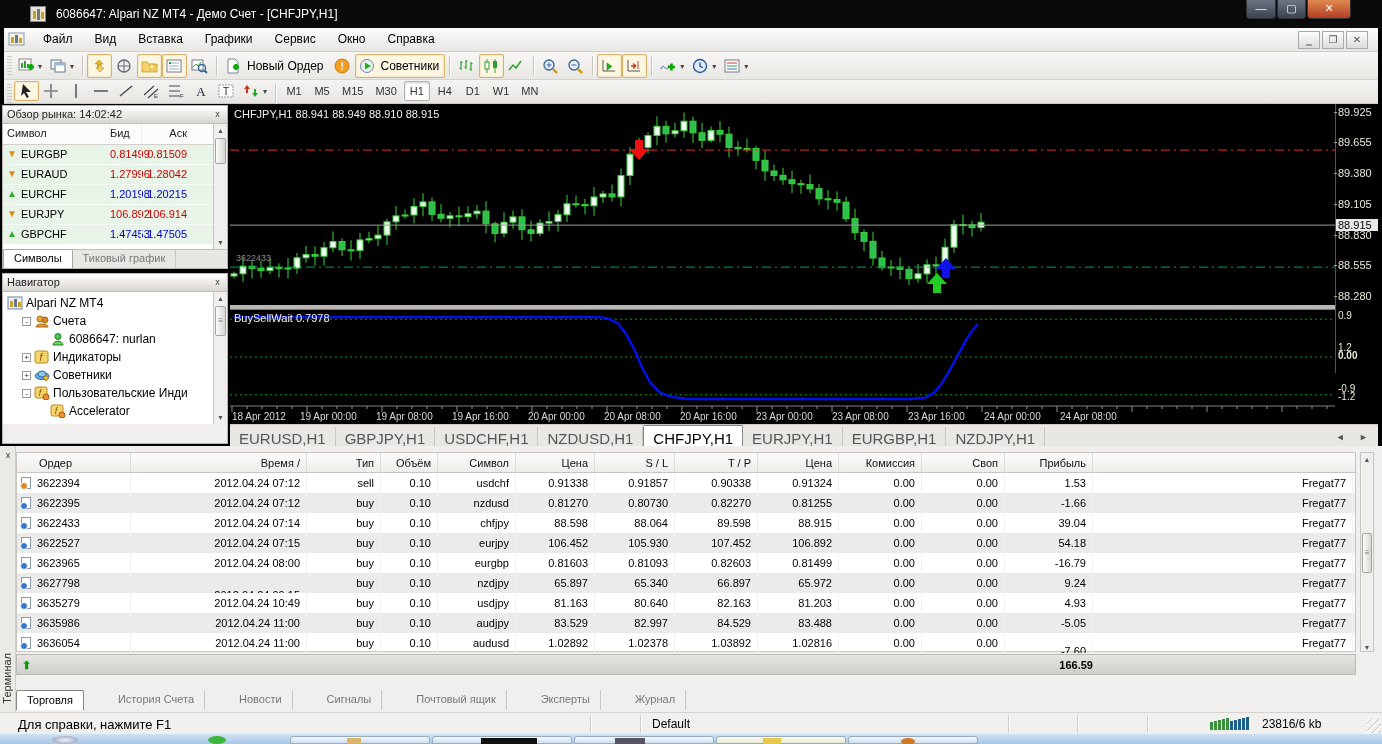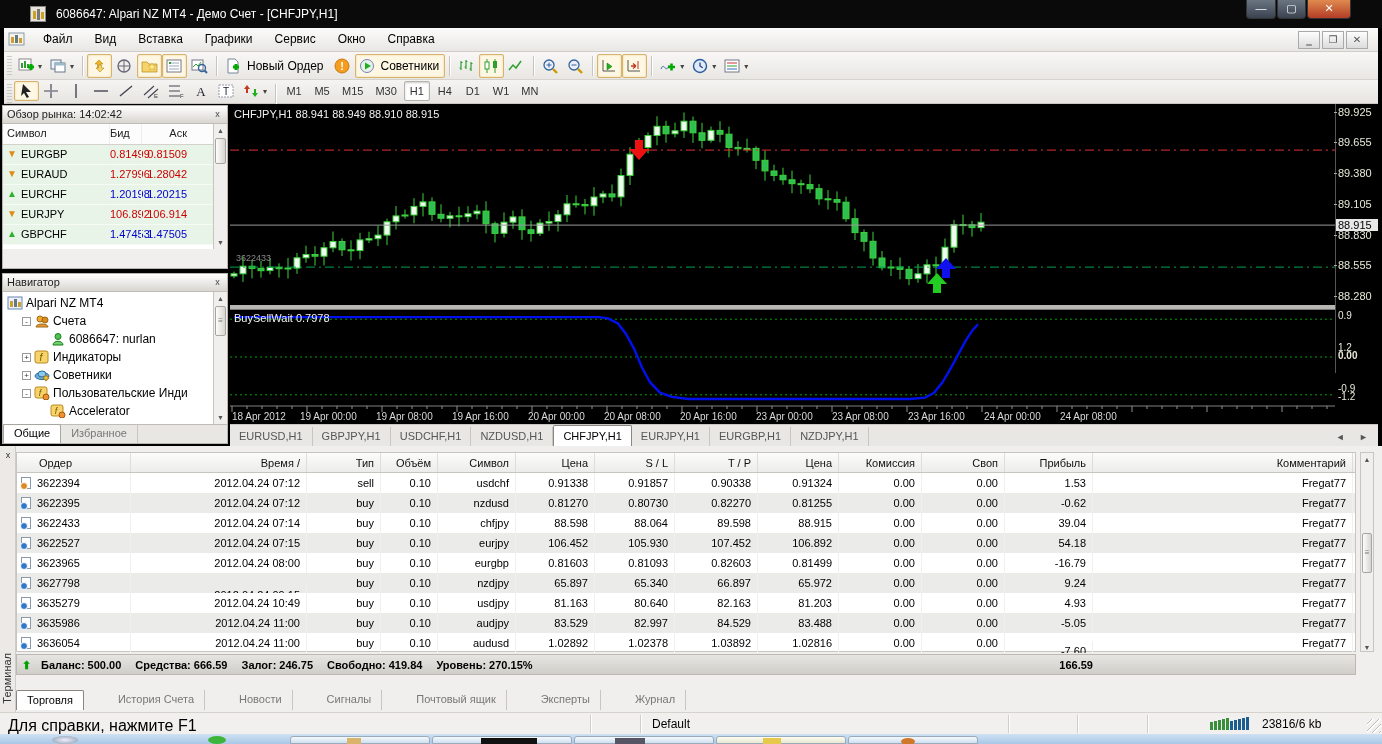--- a/index.html
+++ b/index.html
@@ -455,6 +455,10 @@
       <div class="thumb" style="top:14px;height:26px"></div>
       <div class="sa" style="position:absolute;bottom:0;width:100%">▼</div>
     </div>
+    <div class="panel-tabs" id="mw-tabs">
+        <div class="ptab active">Символы</div>
+        <div class="ptab">Тиковый график</div>
+      </div>
   </div>
 
   <div class="panel" id="navigator">

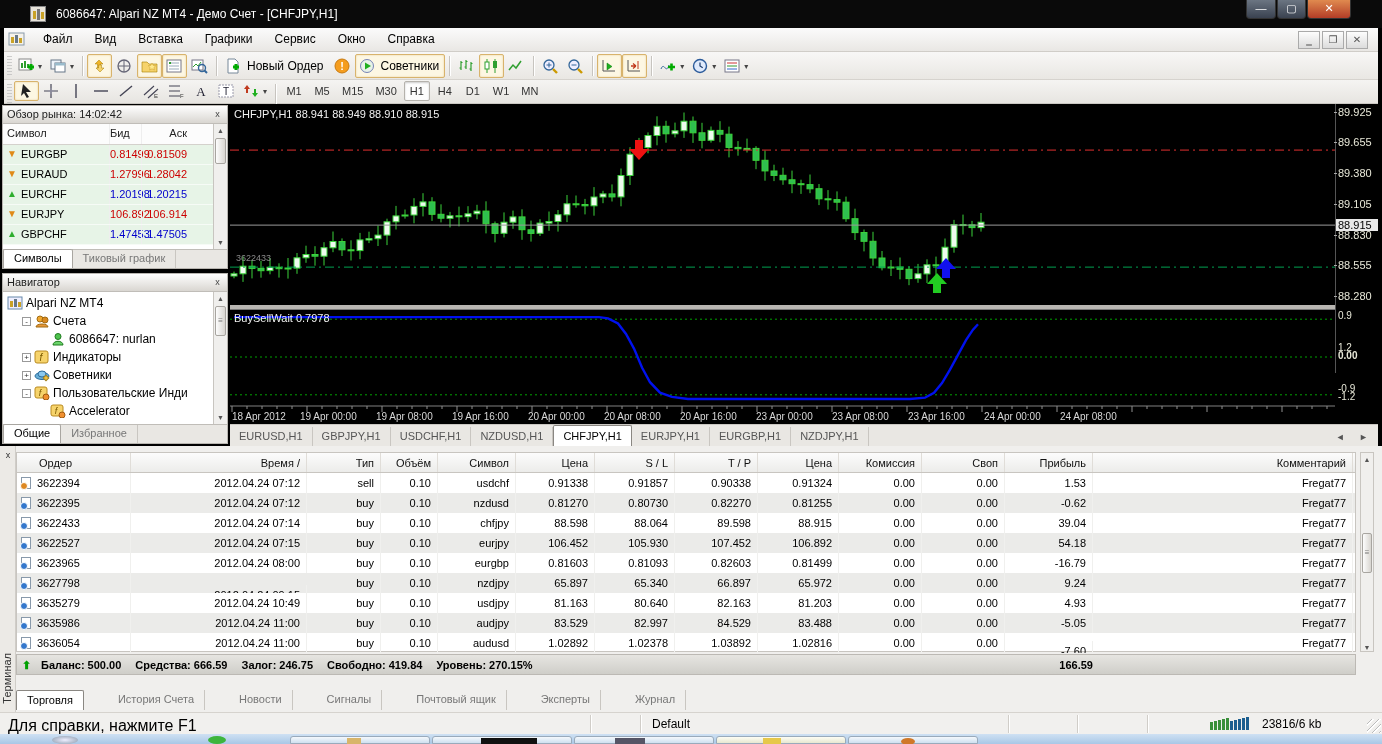--- a/index.html
+++ b/index.html
@@ -534,10 +534,6 @@
       <div class="thumb" style="top:14px;height:30px;text-align:center;font-size:8px;color:#777;line-height:28px">≡</div>
       <div class="sa" style="position:absolute;bottom:0;width:100%">▼</div>
     </div>
-    <div class="panel-tabs" id="nav-tabs">
-        <div class="ptab active">Общие</div>
-        <div class="ptab">Избранное</div>
-      </div>
   </div>
 
   <div id="chart">

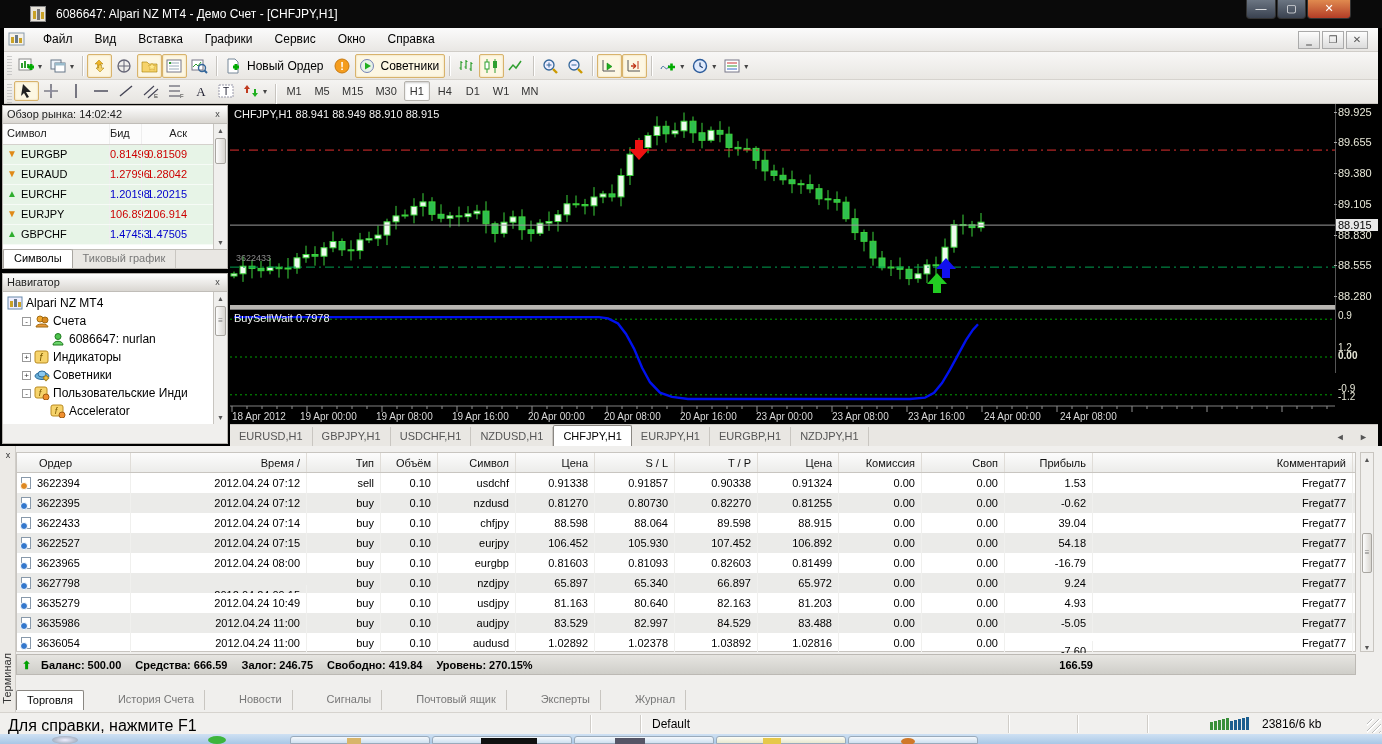--- a/index.html
+++ b/index.html
@@ -93,7 +93,7 @@
   
   #chart-tabs { position:absolute; left:230px; top:424px; width:1148px; height:22px; background:#e9e7e3;
                 border-top:1px solid #cac7c2; display:flex; align-items:flex-end; }
-  .ctab { padding:3px 9px; font-size:11px; color:#555; border-right:1px solid #c9c6c1; height:19px; }
+  .ctab { padding:3px 9px; font-size:15px; color:#555; border-right:1px solid #c9c6c1; height:19px; }
   .ctab.active { background:#fff; color:#000; border:1px solid #8a8782; border-bottom:none; border-radius:2px 2px 0 0;
                  height:21px; padding-top:4px; }
   .ctab-nav { position:absolute; right:4px; bottom:4px; color:#555; font-size:9px; letter-spacing:6px;}

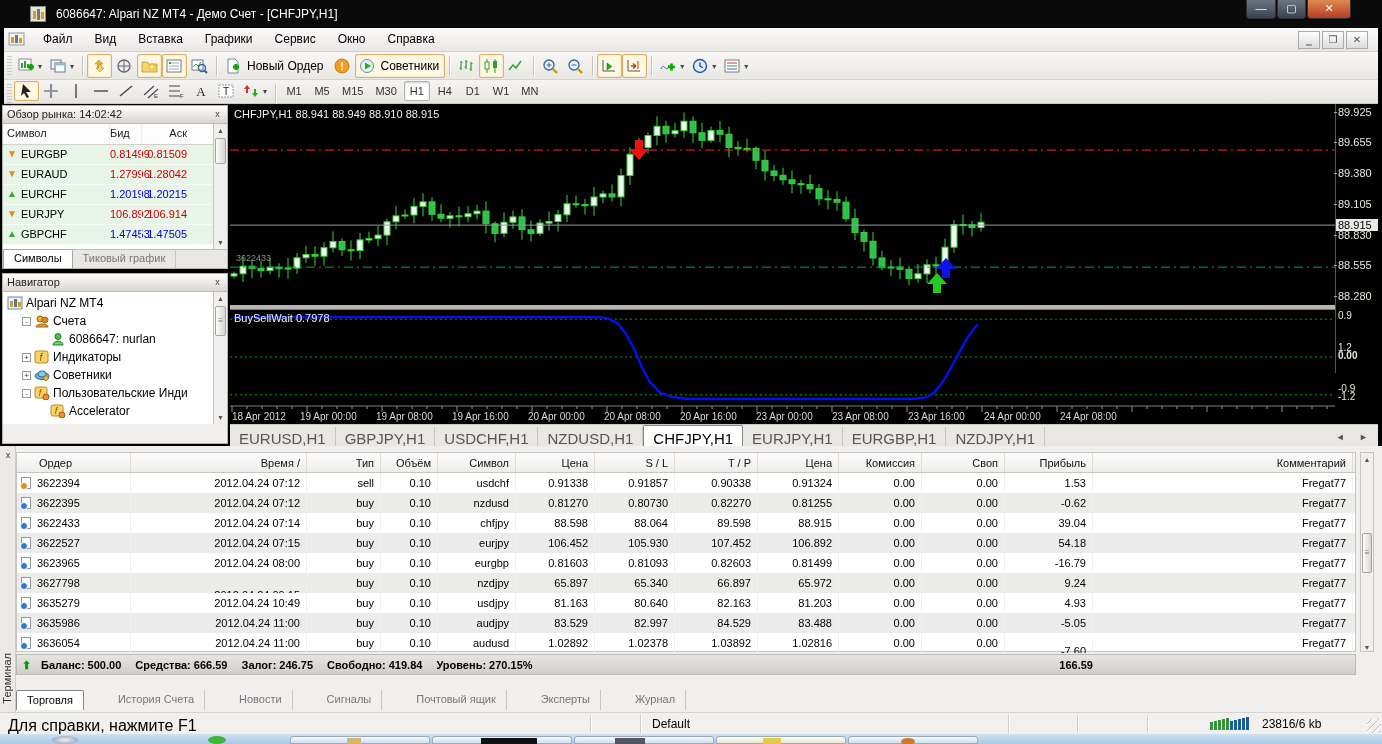--- a/index.html
+++ b/index.html
@@ -858,7 +858,6 @@
           <div style="width: 83px;">Комиссия</div>
           <div style="width: 83px;">Своп</div>
           <div style="width: 88px;">Прибыль</div>
-          <div style="width: 260px;">Комментарий</div>
         </div>
         <div class="o-row">
           <div style="width: 114px;"><span class="ord-ico sell"></span><span>3622394</span></div>

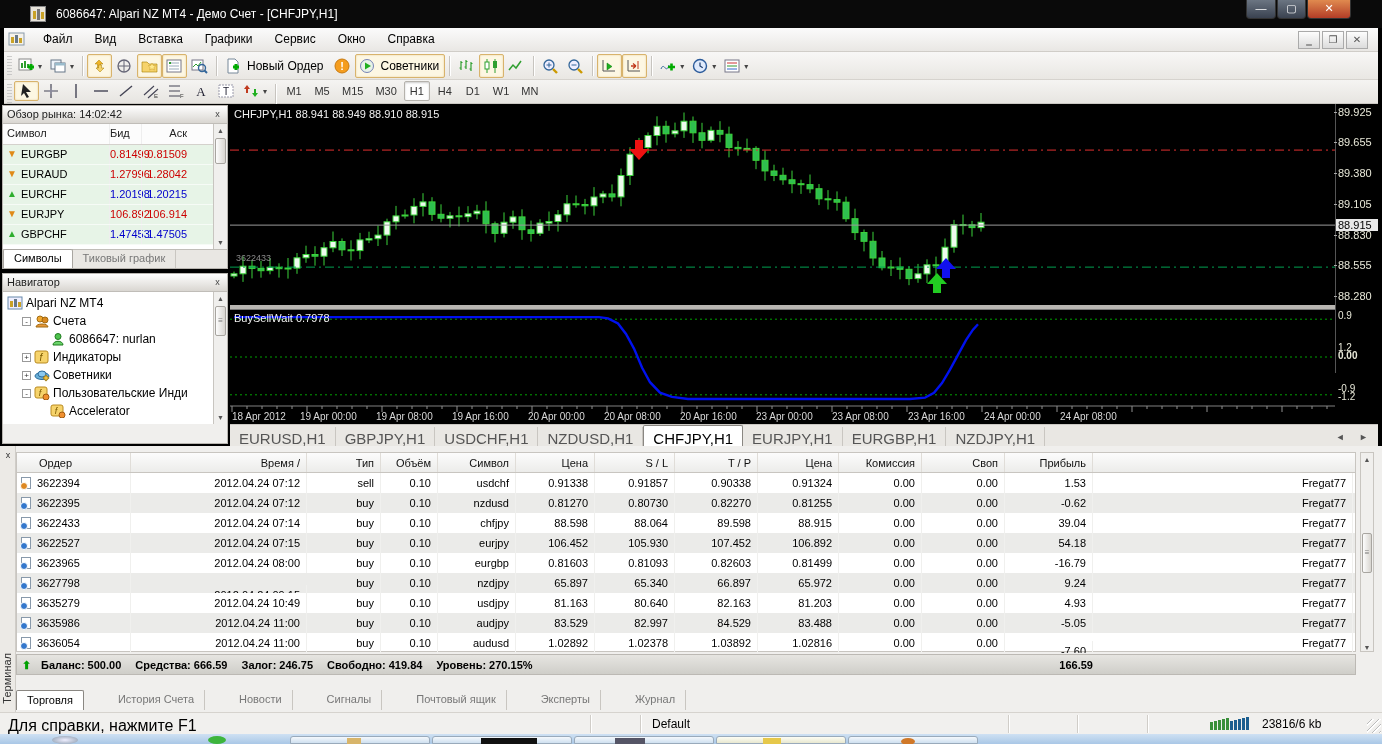--- a/index.html
+++ b/index.html
@@ -886,7 +886,7 @@
           <div style="width: 81px;">0.81255</div>
           <div style="width: 83px;">0.00</div>
           <div style="width: 83px;">0.00</div>
-          <div style="width: 88px;">-0.62</div>
+          <div style="width: 88px;">-1.66</div>
           <div style="width: 260px;">Fregat77</div>
         </div>
         <div class="o-row">

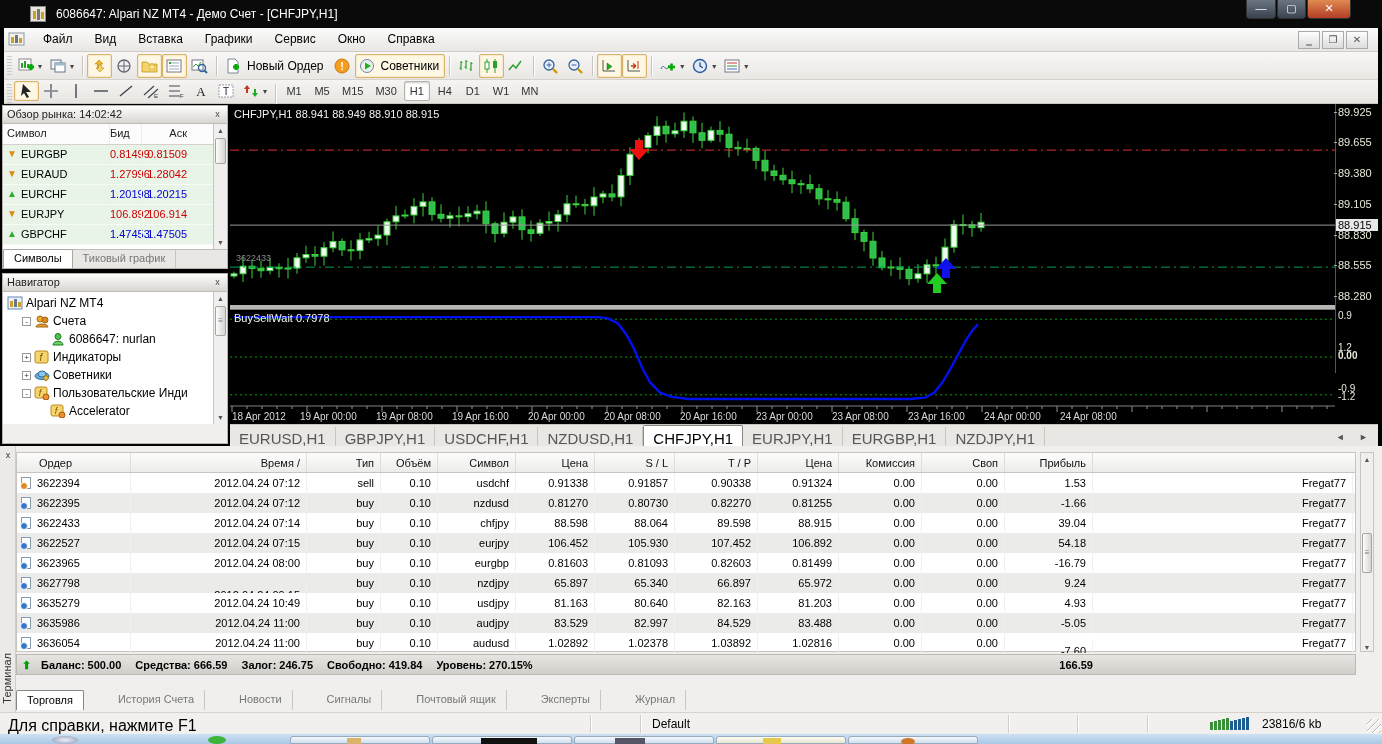--- a/index.html
+++ b/index.html
@@ -1002,7 +1002,6 @@
     </div>
     <div id="balance-row">
       <span id="bal-ico">⬆</span>
-      <span id="balance-text"><span>Баланс: 500.00</span><span>Средства: 666.59</span><span>Залог: 246.75</span><span>Свободно: 419.84</span><span>Уровень: 270.15%</span></span>
       <span id="balance-profit">166.59</span>
     </div>
     <div id="term-tabs">

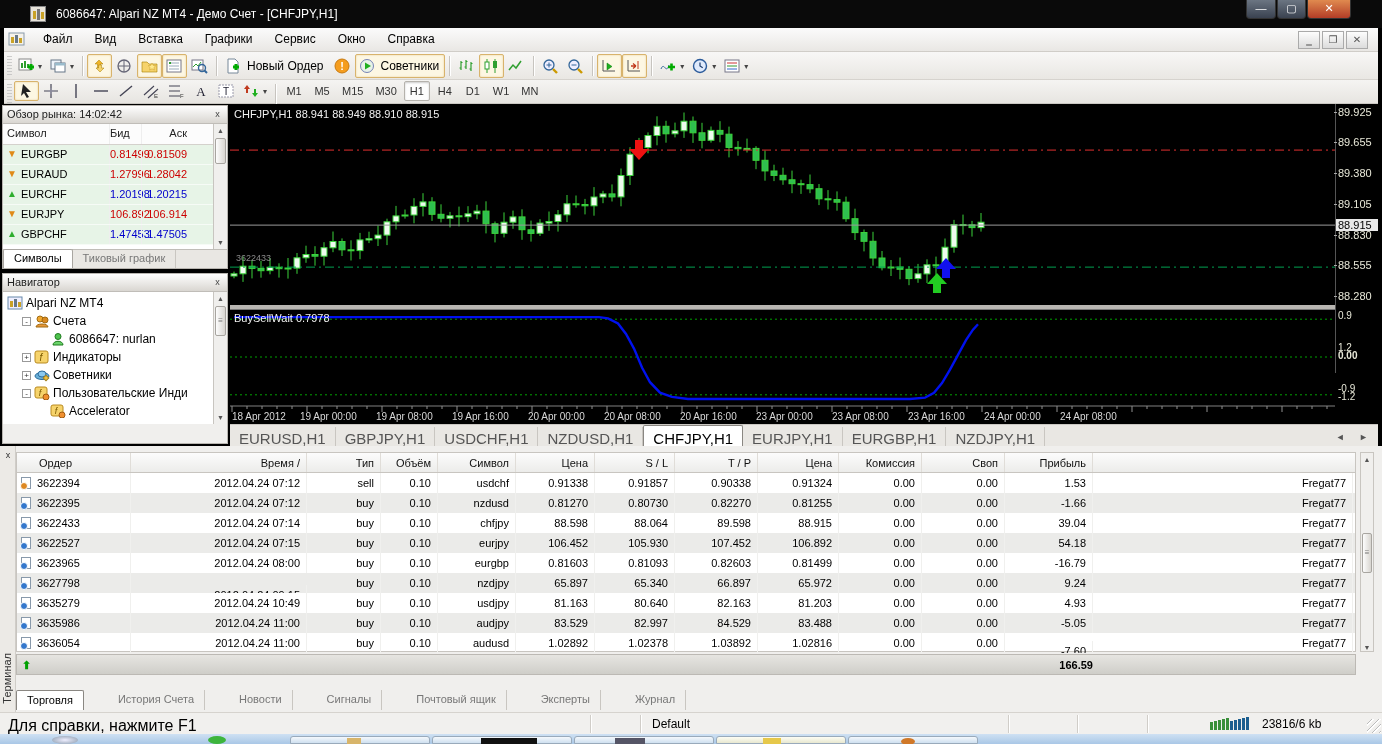--- a/index.html
+++ b/index.html
@@ -131,7 +131,7 @@
   
   #statusbar { position:absolute; left:0; top:712px; width:1382px; height:22px; background:#f1f0ee;
                border-top:1px solid #d6d3ce; }
-  #status-help { position:absolute; left:8px; top:4px; font-size:16px; }
+  #status-help { position:absolute; left:18px; top:4px; font-size:13px; }
   #status-profile { position:absolute; left:652px; top:4px; font-size:12px; }
   .st-sep { position:absolute; top:2px; width:1px; height:18px; background:#d0cdc8; box-shadow:1px 0 0 #fff; }
   #traffic-text { position:absolute; left:1262px; top:4px; font-size:12px; }

